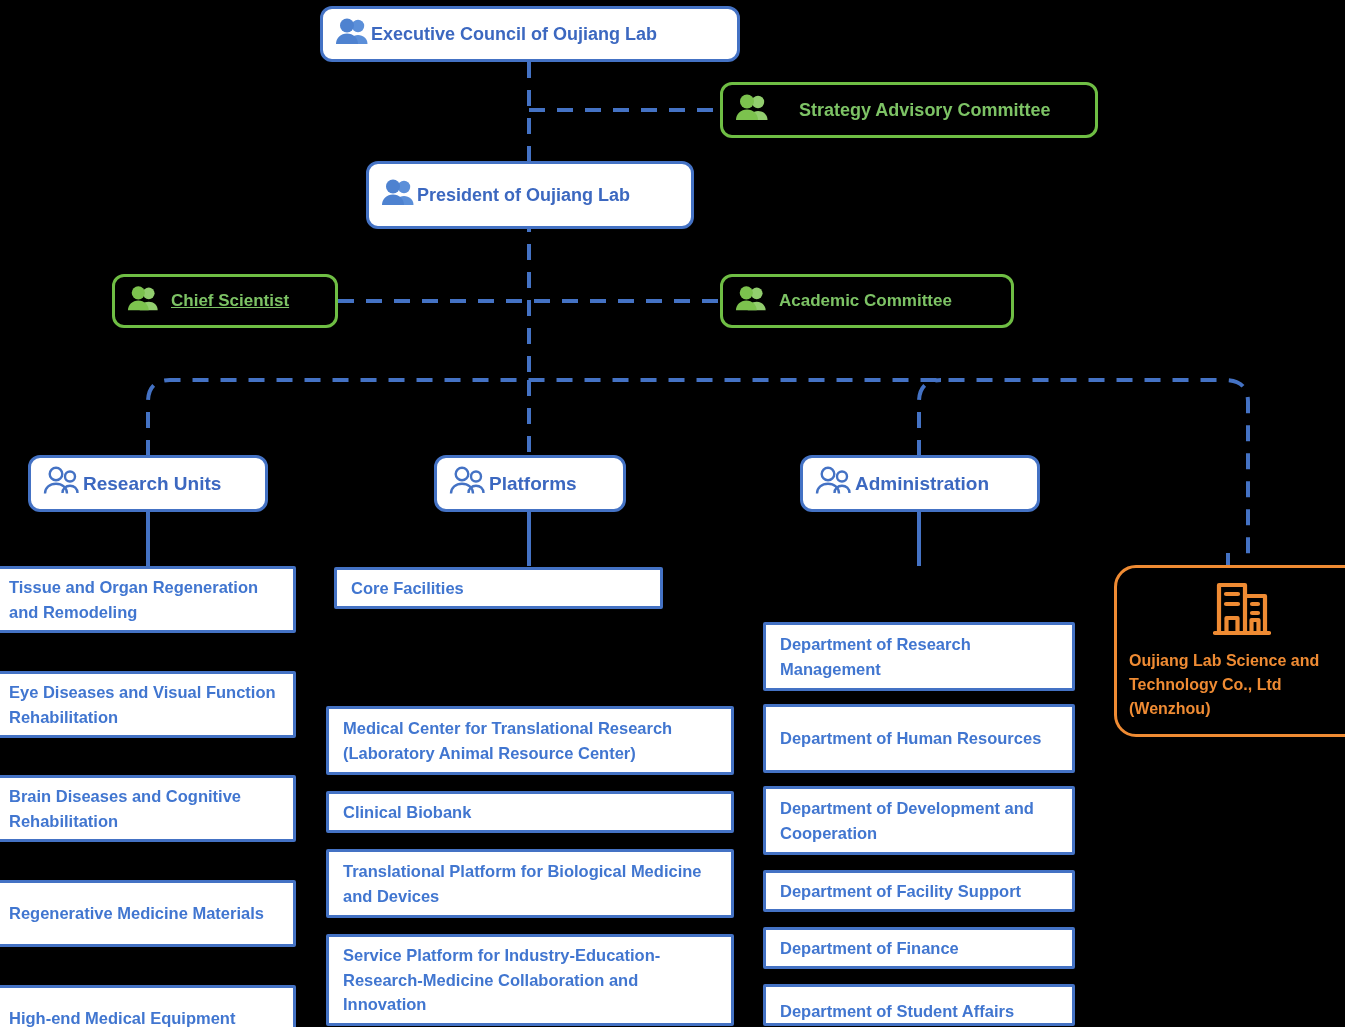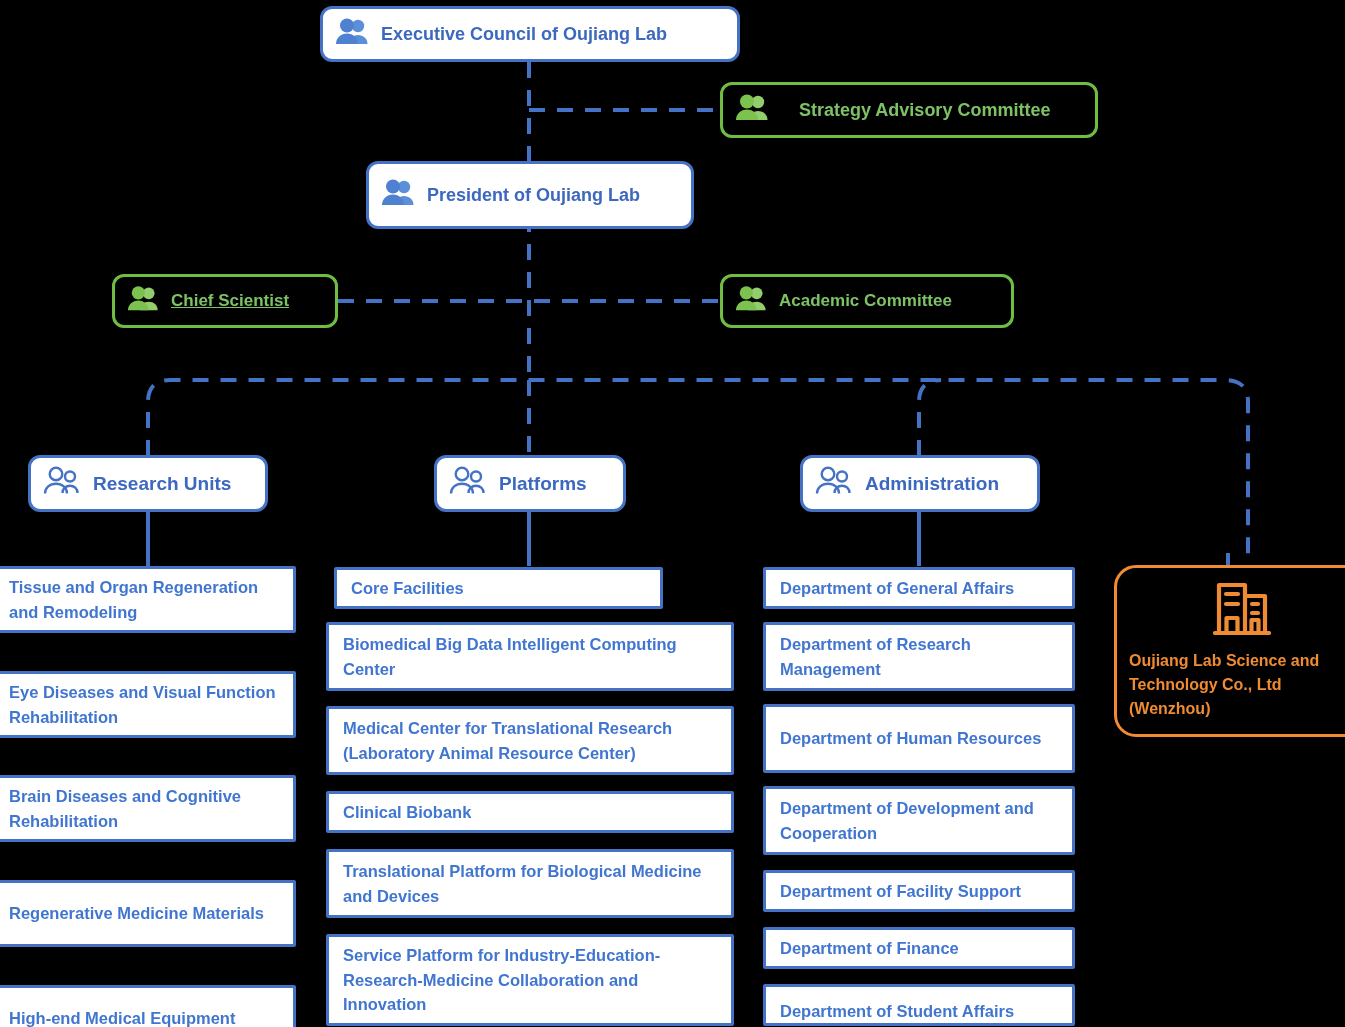--- a/index.html
+++ b/index.html
@@ -41,7 +41,6 @@
     border: 3px solid #4472C4;
     border-radius: 12px;
     padding: 0 18px 0 12px;
-    gap: 10px;
     color: #3C68C0;
     font-weight: bold;
   }

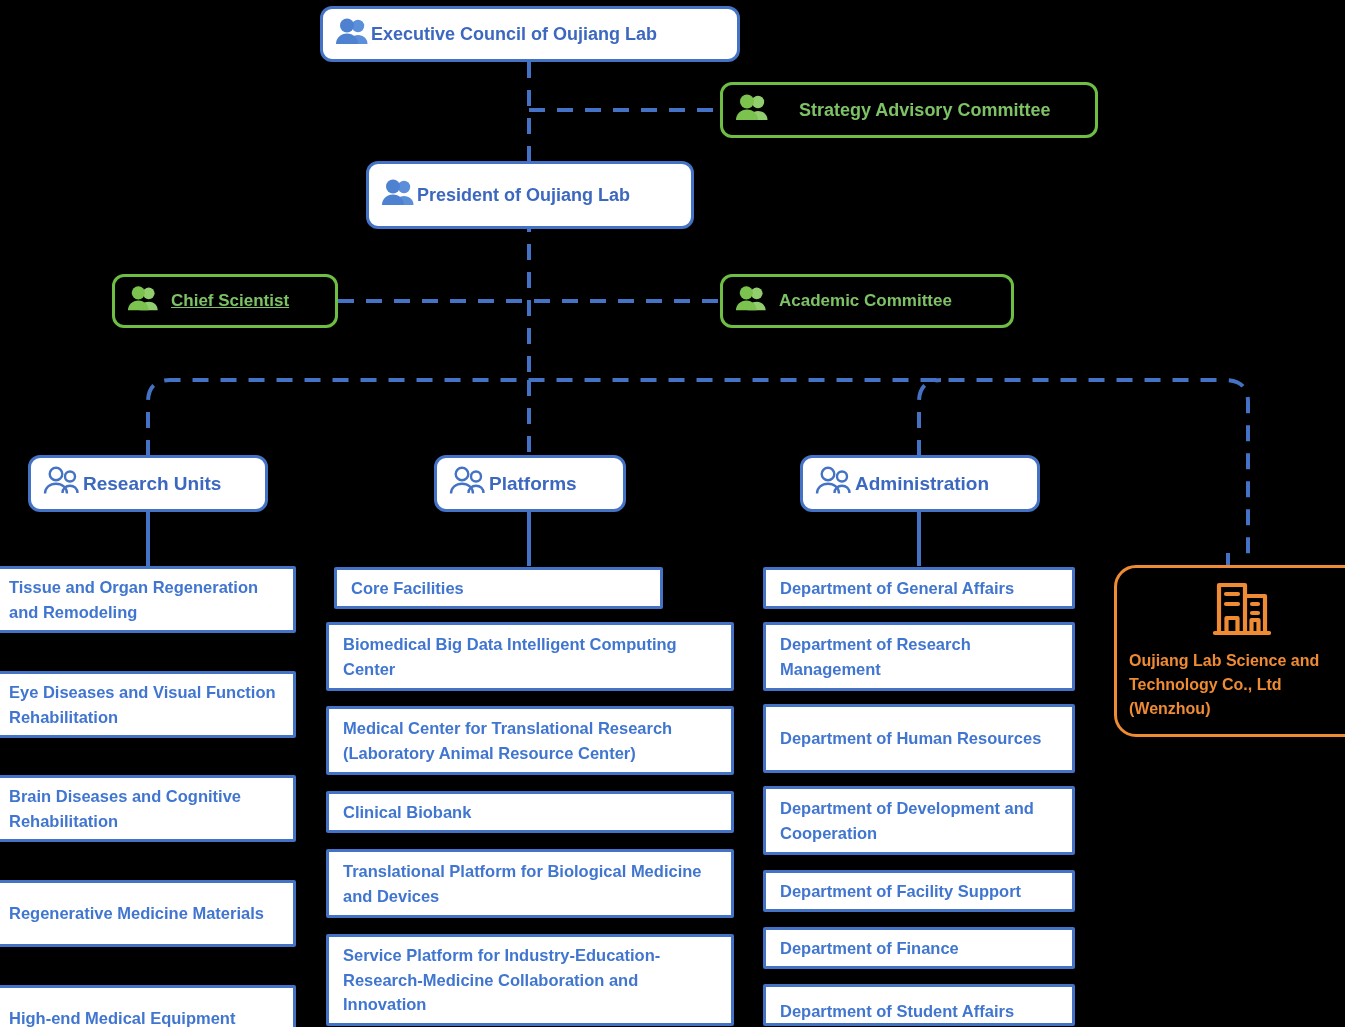--- a/index.html
+++ b/index.html
@@ -280,9 +280,6 @@
     <span>Service Platform for Industry-Education-Research-Medicine Collaboration and Innovation</span>
   </div>
 
-  <div class="leaf" style="left:763px; top:567px; width:312px; height:42px;">
-    <span>Department of General Affairs</span>
-  </div>
   <div class="leaf" style="left:763px; top:622px; width:312px; height:69px;">
     <span>Department of Research Management</span>
   </div>

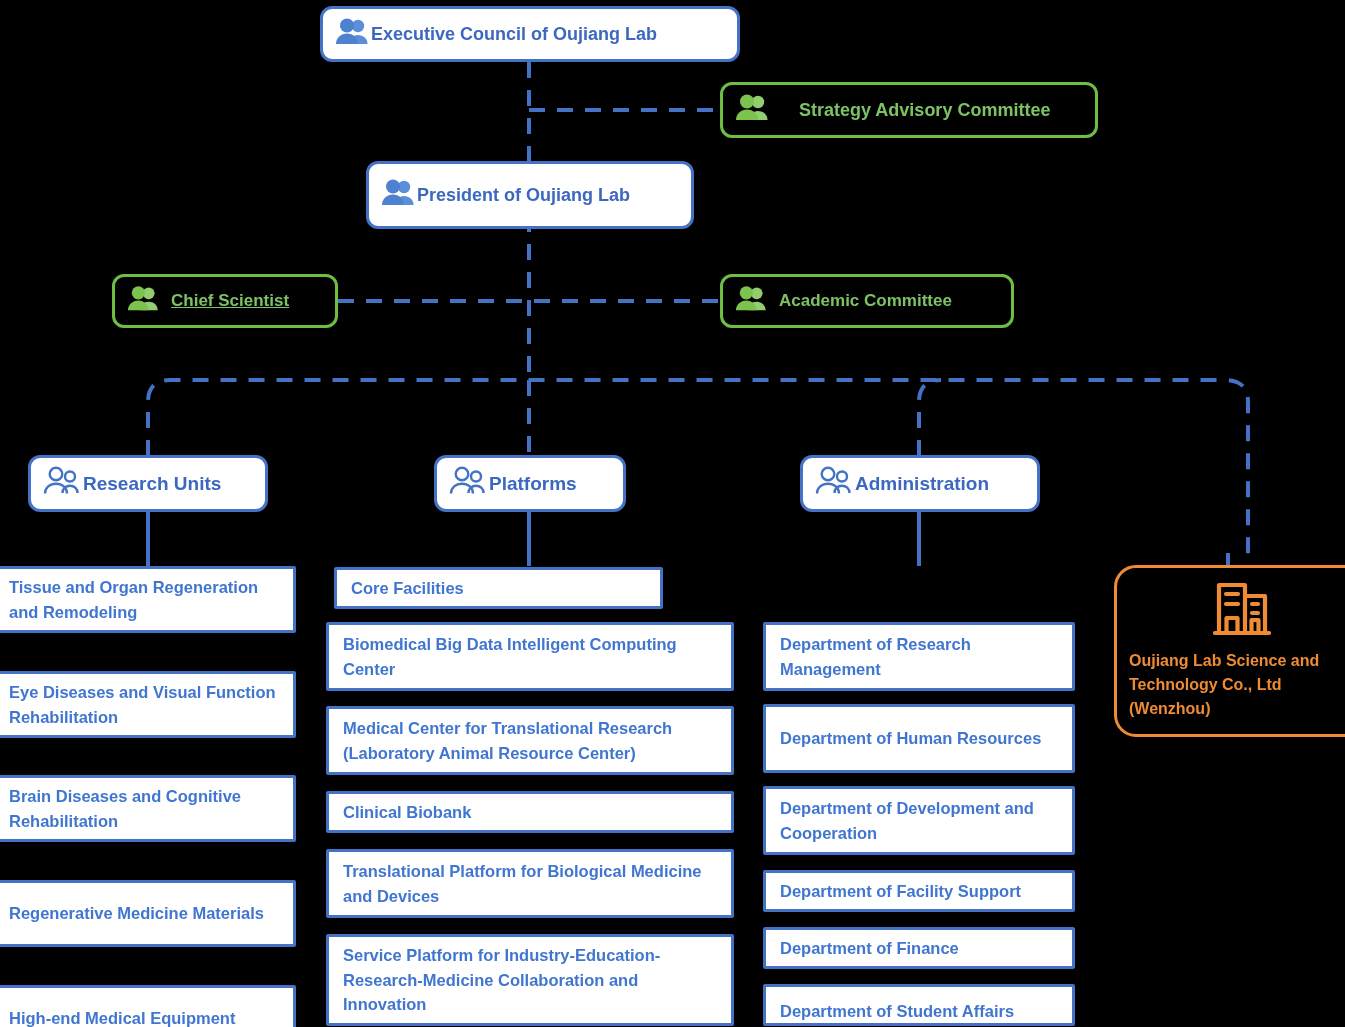--- a/index.html
+++ b/index.html
@@ -264,9 +264,6 @@
   <div class="leaf" style="left:334px; top:567px; width:329px; height:42px;">
     <span>Core Facilities</span>
   </div>
-  <div class="leaf" style="left:326px; top:622px; width:408px; height:69px;">
-    <span>Biomedical Big Data Intelligent Computing Center</span>
-  </div>
   <div class="leaf" style="left:326px; top:706px; width:408px; height:69px;">
     <span>Medical Center for Translational Research (Laboratory Animal Resource Center)</span>
   </div>

